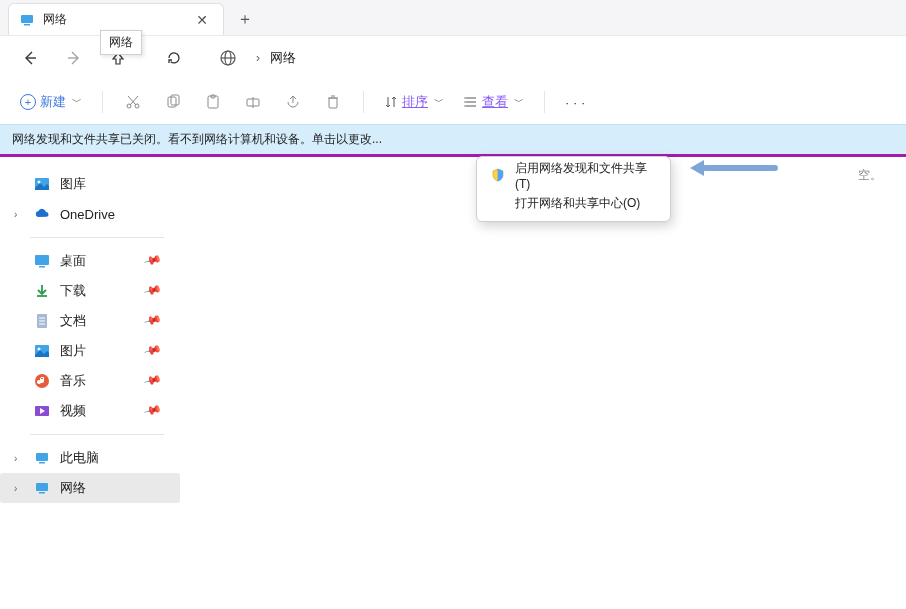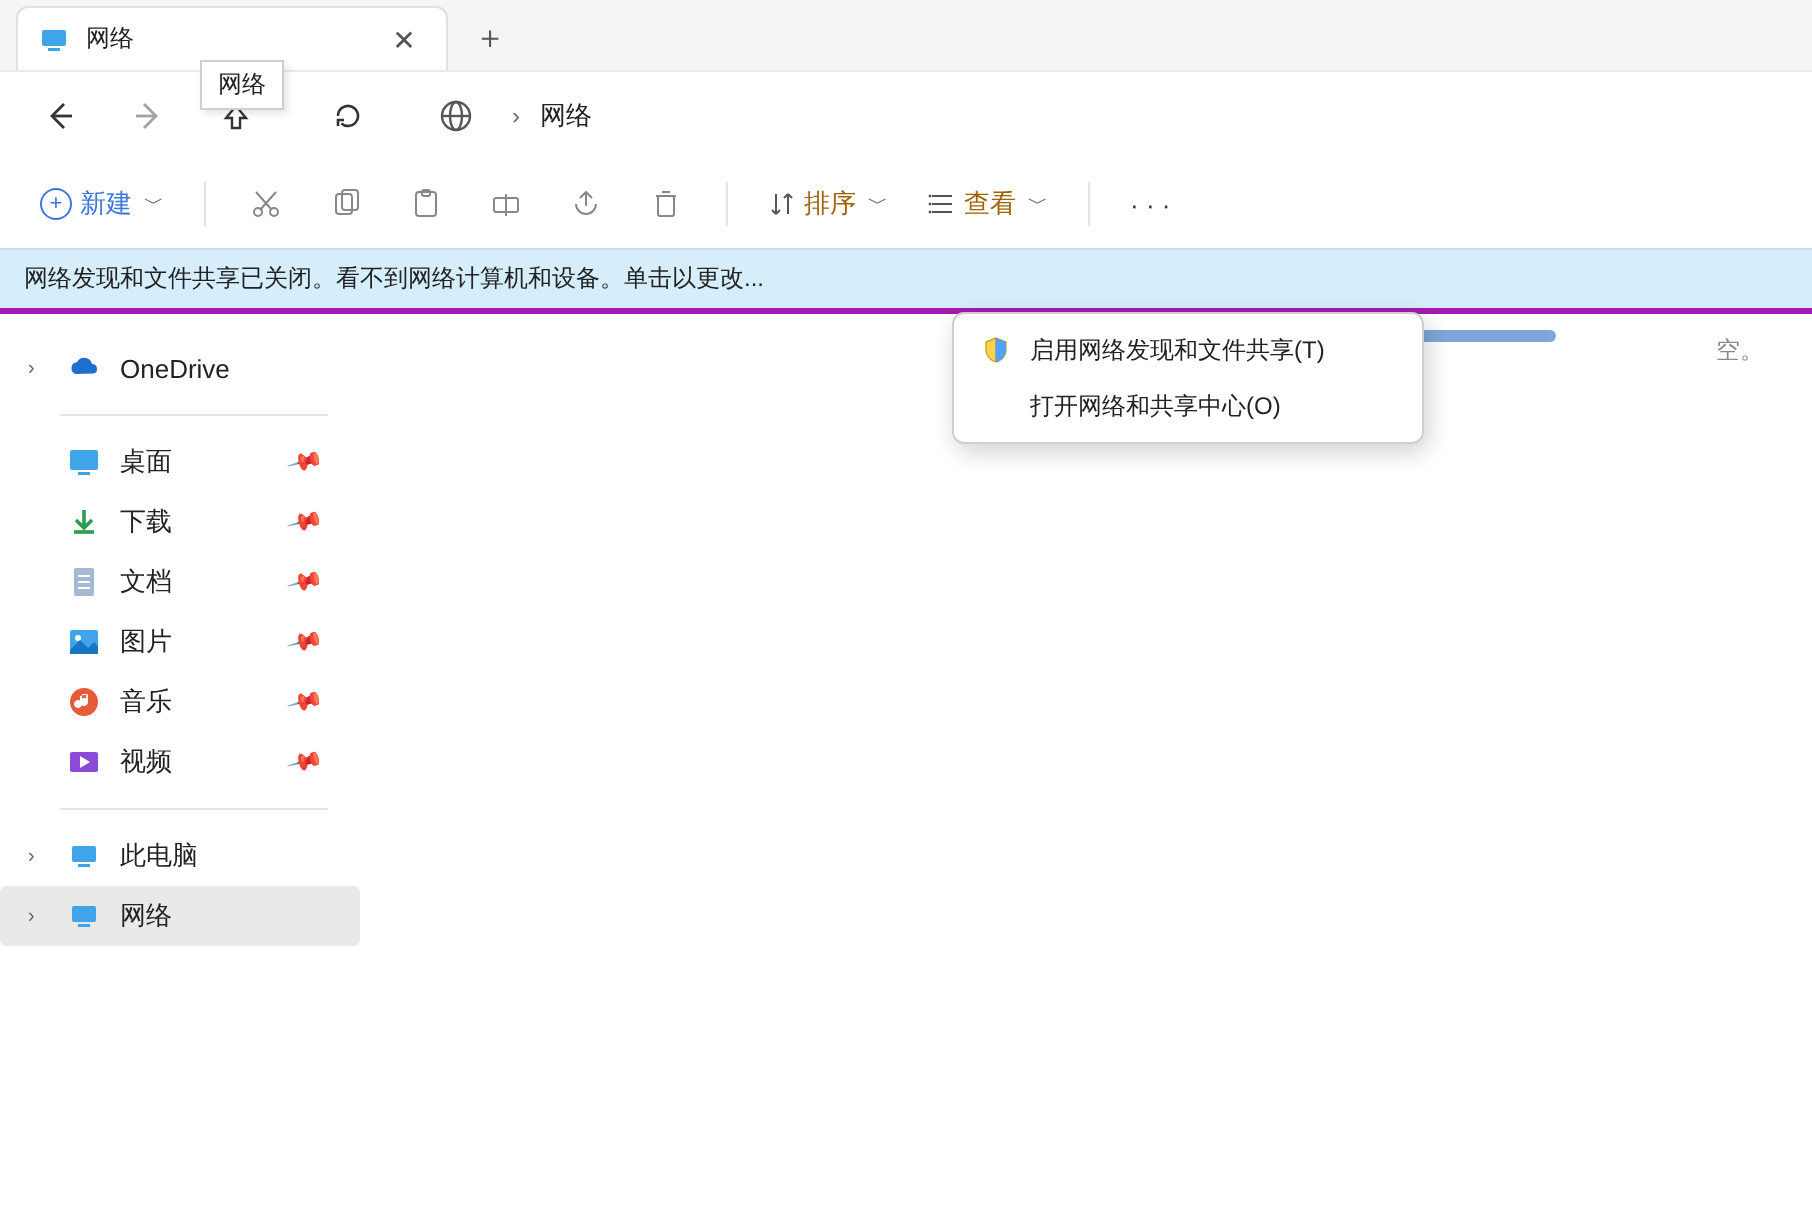--- a/index.html
+++ b/index.html
@@ -31,7 +31,7 @@
   .tool-sep { width:1px; height:22px; background:#e4e4e4; margin: 0 6px; }
   .plus-circle { width:16px; height:16px; border:1.2px solid #3b78e0; border-radius:50%; display:flex; align-items:center; justify-content:center; color:#3b78e0; font-size:11px; line-height:1; }
   .chev { font-size:10px; color:#555; margin-left:2px; }
-  .toolbar-label { font-size:13px; color:#a16207; }
+  .toolbar-label { font-size:13px; color:#8b5cf6;text-decoration:underline; }
 
   
   .info-bar { background:#d6eefc; border-top:1px solid #c0e2f5; border-bottom:3px solid #a21caf; padding:6px 12px; font-size:12px; color:#222; position:relative; }

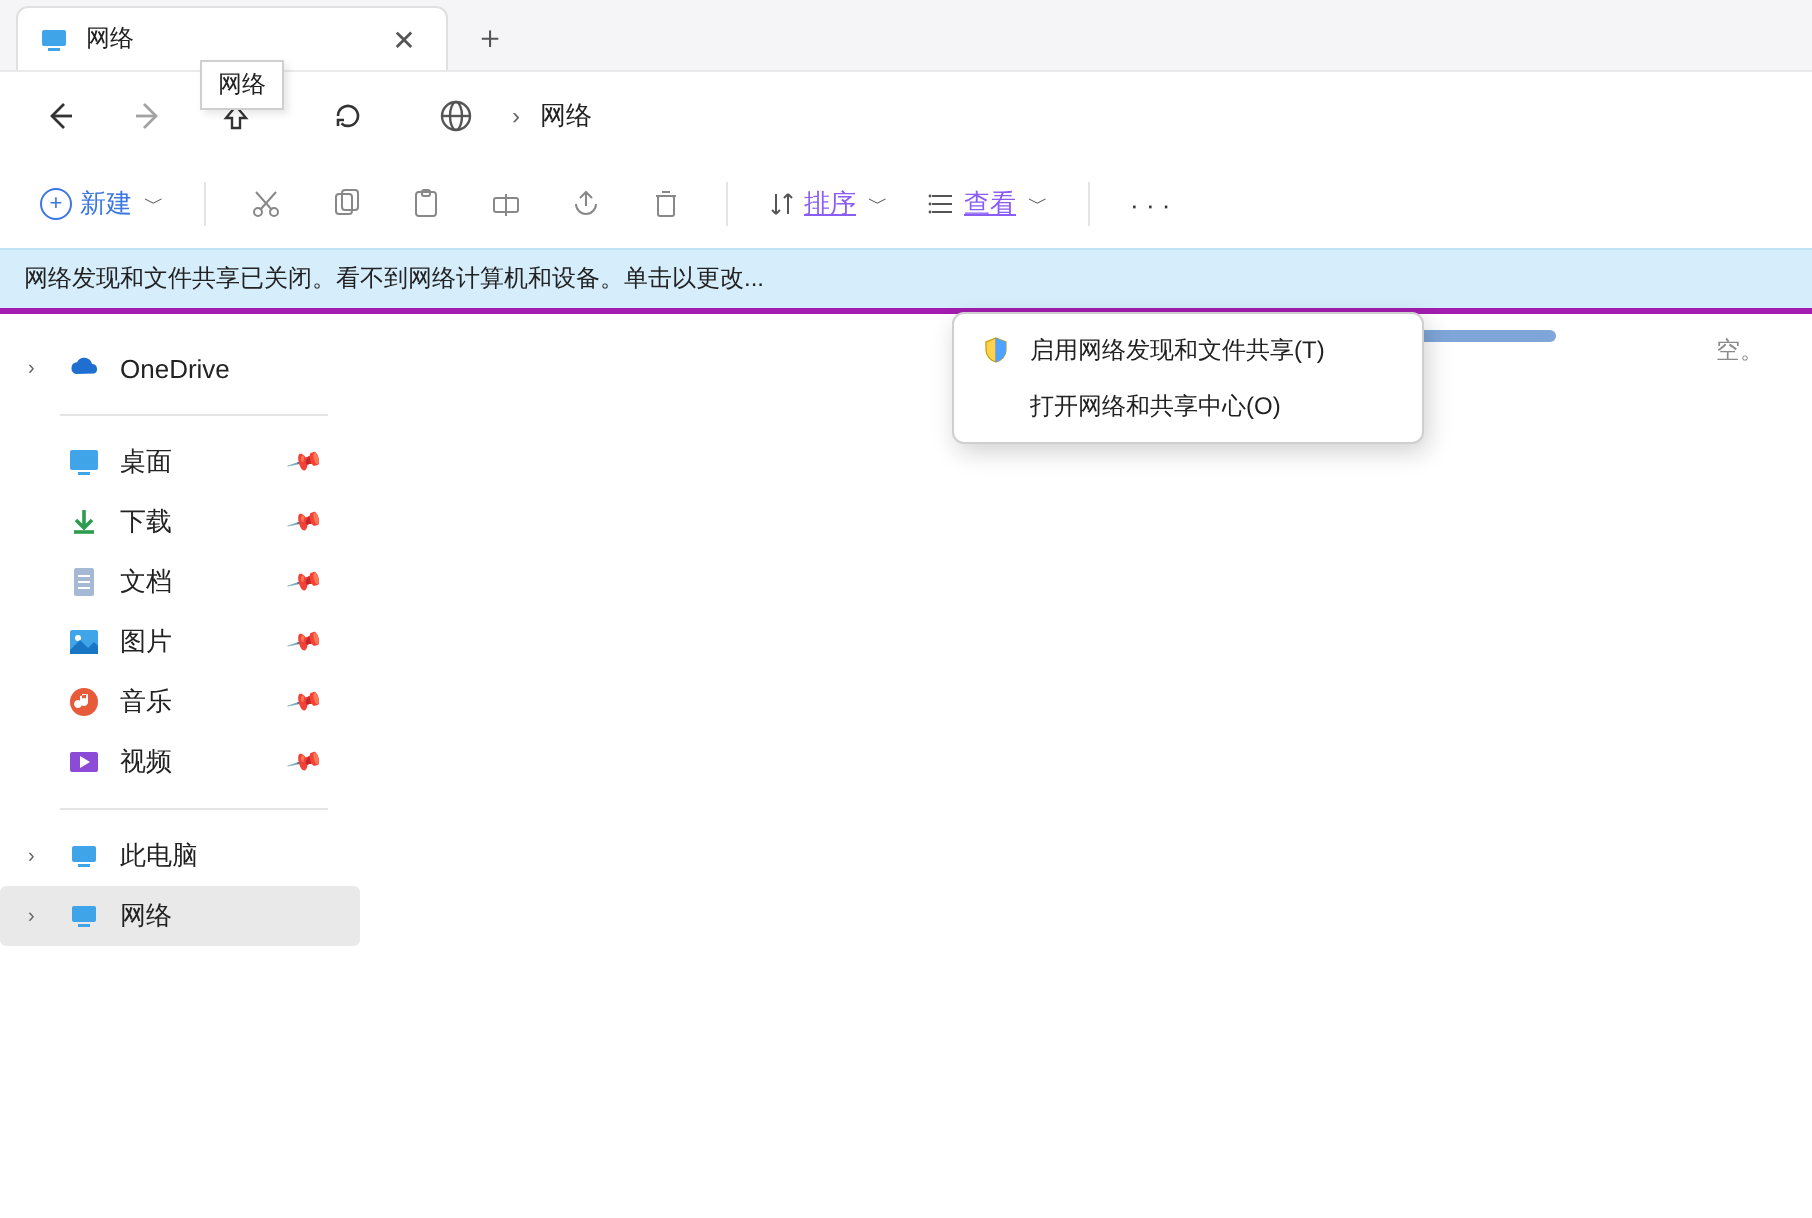--- a/index.html
+++ b/index.html
@@ -37,7 +37,7 @@
   .info-bar { background:#d6eefc; border-top:1px solid #c0e2f5; border-bottom:3px solid #a21caf; padding:6px 12px; font-size:12px; color:#222; position:relative; }
 
   
-  .context-menu { position:absolute; left:476px; top:156px; width:236px; background:#ffffff; border:1px solid #cfcfcf; border-radius:6px; box-shadow: 2px 4px 12px rgba(0,0,0,.18); padding:4px 0; z-index:30; }
+  .context-menu { position:absolute; left:476px; top:156px; width:195px; background:#ffffff; border:1px solid #cfcfcf; border-radius:6px; box-shadow: 2px 4px 12px rgba(0,0,0,.18); padding:4px 0; z-index:30; }
   .context-item { height:28px; display:flex; align-items:center; padding: 0 14px; font-size:12px; gap:10px; }
   .shield { width:14px; height:14px; display:flex; align-items:center; justify-content:center; }
   .context-item .lbl-pad { margin-left:24px; }

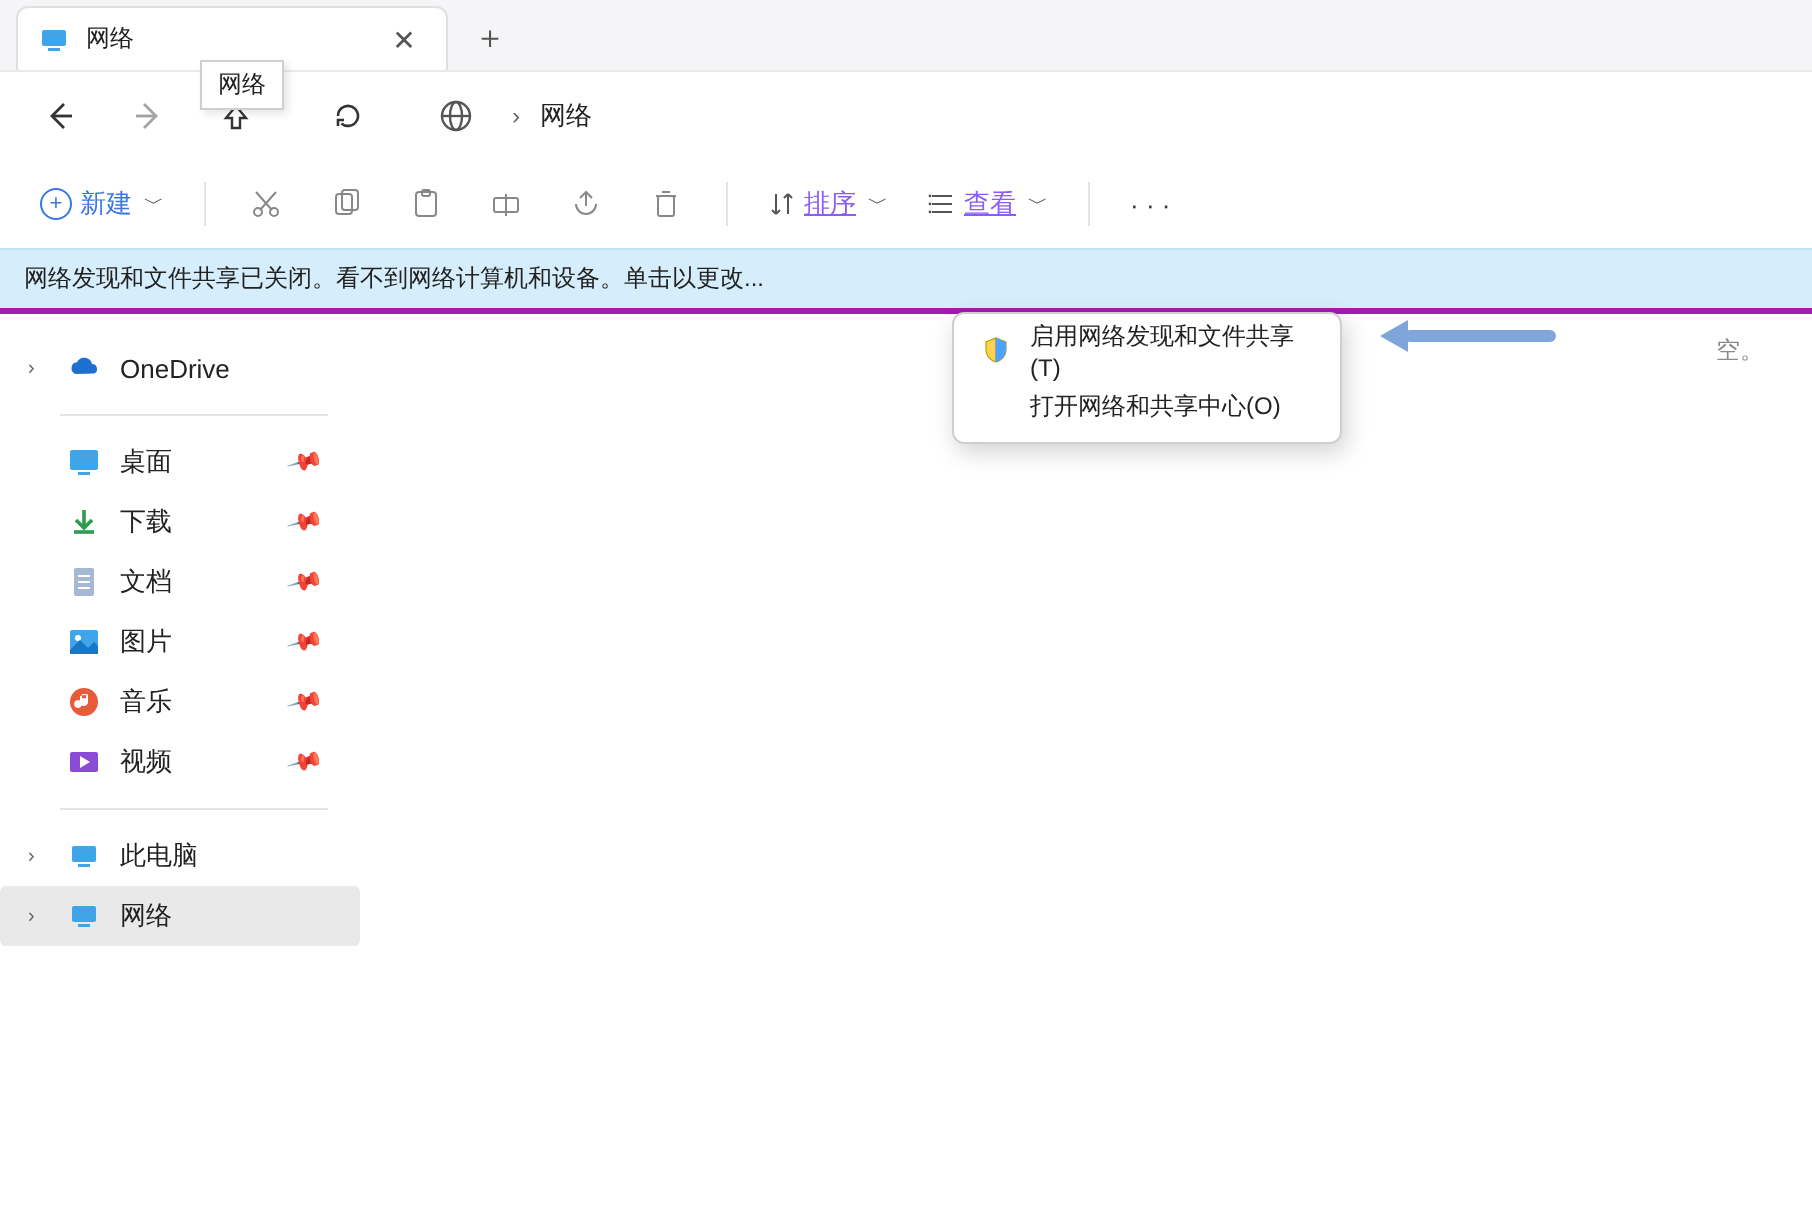--- a/index.html
+++ b/index.html
@@ -216,6 +216,16 @@
 <div class="workspace">
   <div class="sidebar">
     <div class="side-item">
+      <span class="ic">
+          <svg width="16" height="16" viewBox="0 0 16 16">
+            <rect x="1" y="2" width="14" height="12" rx="1" fill="#3fa4e8"></rect>
+            <circle cx="5" cy="6" r="1.5" fill="#fff"></circle>
+            <path d="M1 12 L6 7 L10 11 L13 8 L15 10 V14 H1 Z" fill="#1976c4"></path>
+          </svg>
+        </span>
+      <span>图库</span>
+    </div>
+    <div class="side-item">
       <span class="chevron-left">›</span>
       <span class="ic">
           <svg width="16" height="16" viewBox="0 0 16 16">

